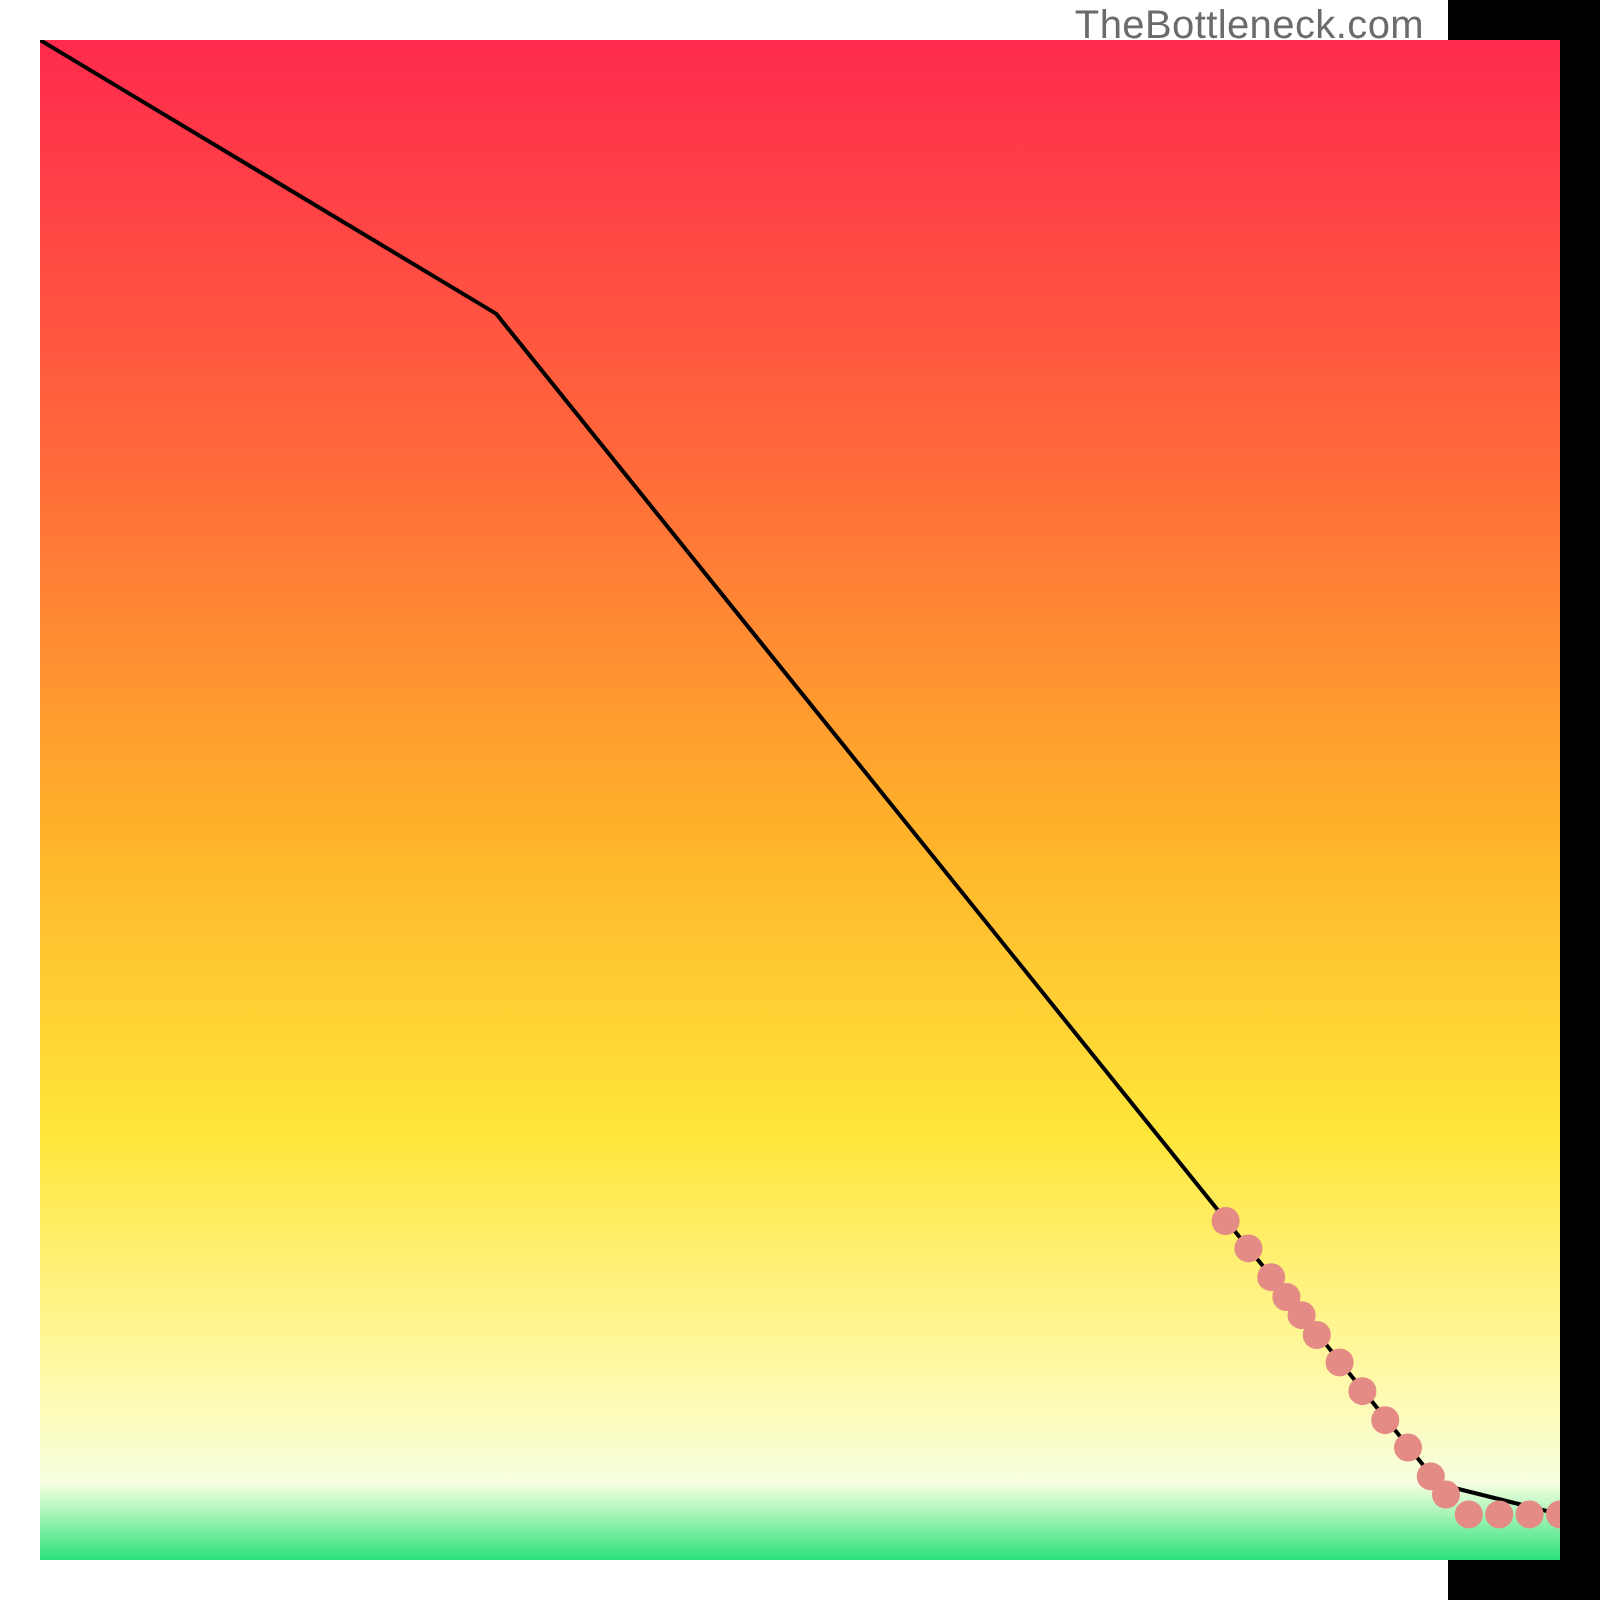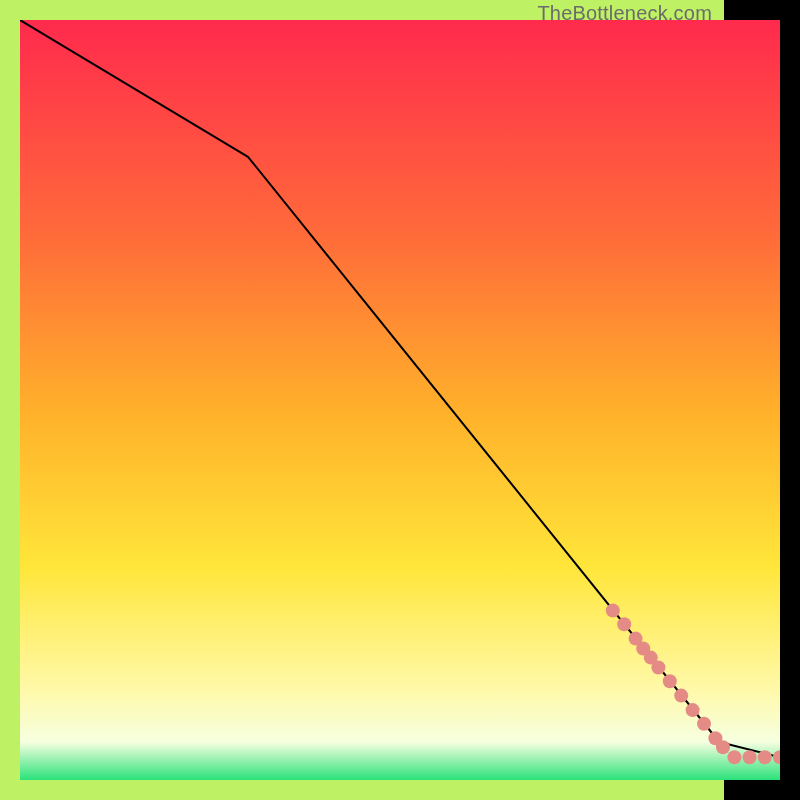--- a/index.html
+++ b/index.html
@@ -14,7 +14,7 @@
     position: relative;
     width: 724px;
     height: 800px;
-    background: #bef264;
+    background: #ffffff;
   }
   .watermark {
     position: absolute;

